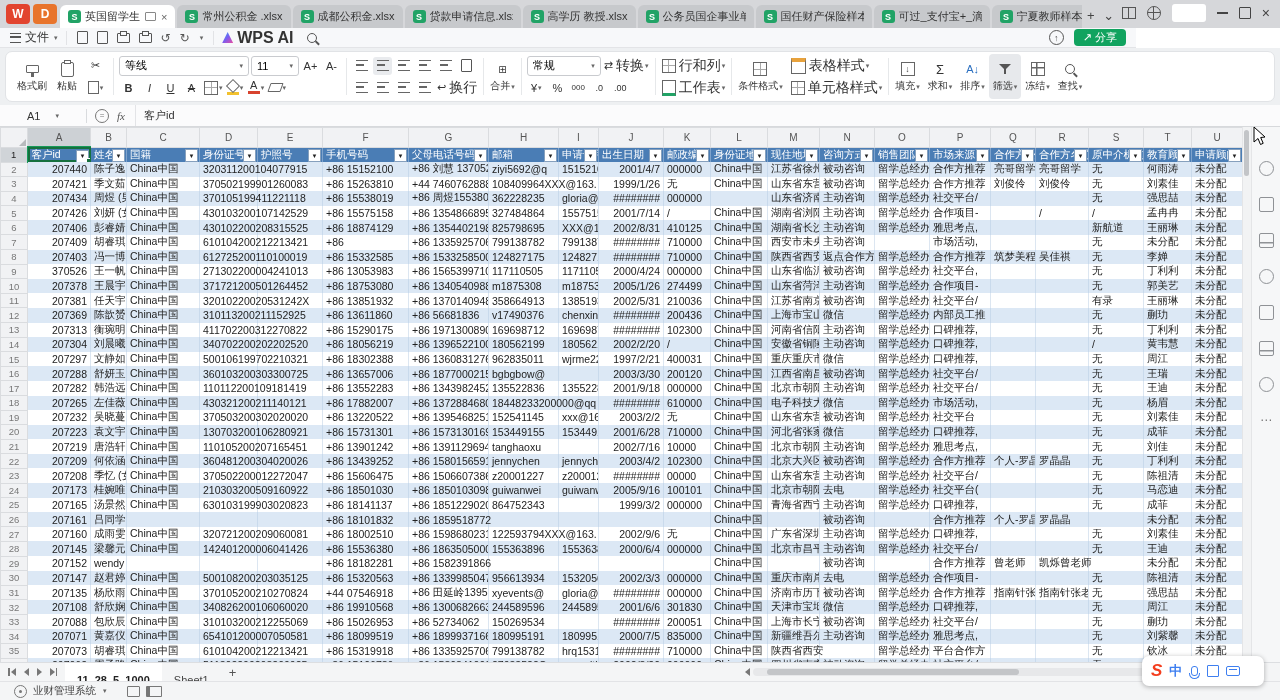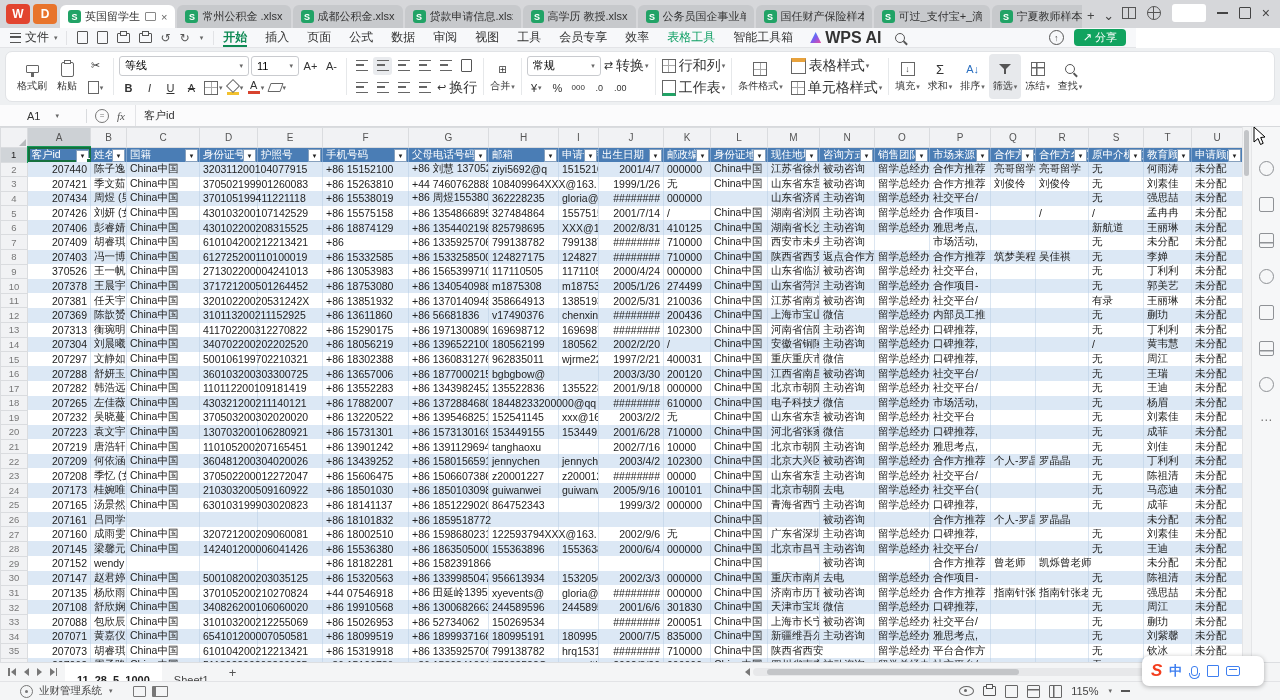--- a/index.html
+++ b/index.html
@@ -226,20 +226,6 @@
     <span>↻</span>
     <span class="caret">▾</span>
   </div>
-  <div id="menu-items" style="display:flex;height:100%">
-      <div class="mi active">开始</div>
-      <div class="mi">插入</div>
-      <div class="mi">页面</div>
-      <div class="mi">公式</div>
-      <div class="mi">数据</div>
-      <div class="mi">审阅</div>
-      <div class="mi">视图</div>
-      <div class="mi">工具</div>
-      <div class="mi">会员专享</div>
-      <div class="mi">效率</div>
-      <div class="mi accent">表格工具</div>
-      <div class="mi">智能工具箱</div>
-    </div>
   <div class="wpsai">
     <span class="ai-logo"></span>
     <span>WPS AI</span>

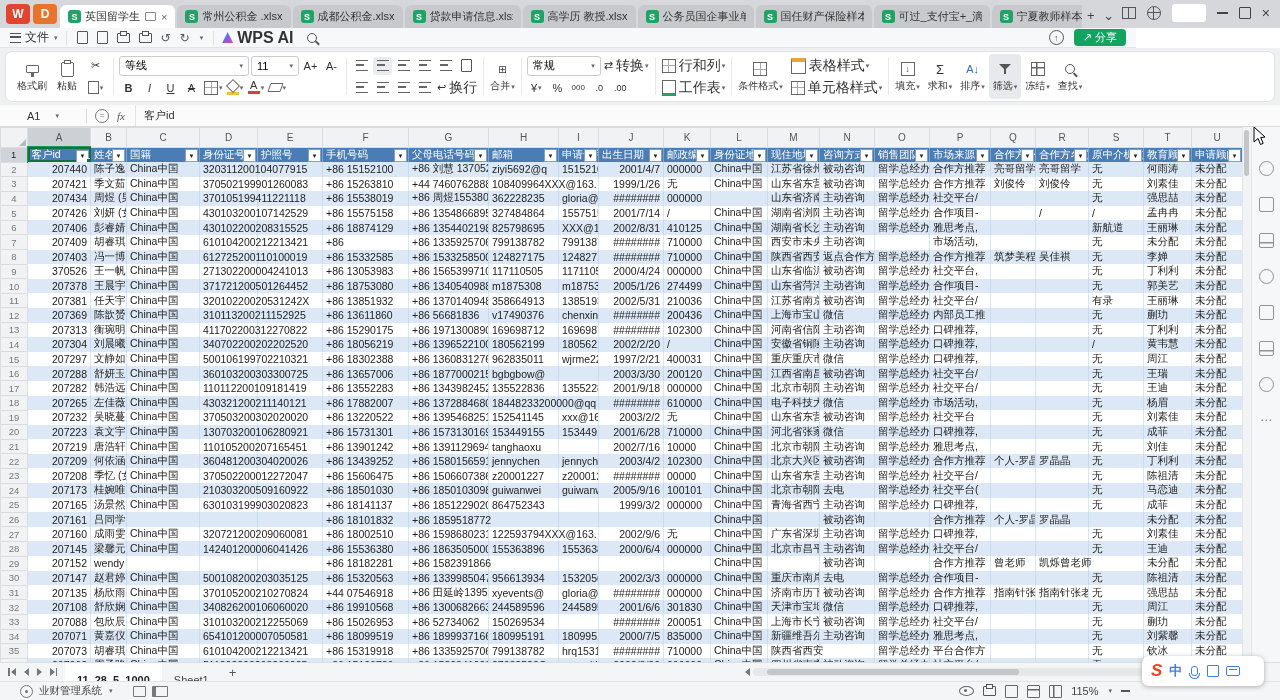--- a/index.html
+++ b/index.html
@@ -131,7 +131,7 @@
   .hth{position:absolute;left:14px;top:1px;width:252px;height:6px;background:#c3c5c8;border-radius:3px}
   
   .statusbar{position:absolute;left:0;top:681px;width:1280px;height:19px;background:#f4f5f6;border-top:1px solid #e2e3e6;display:flex;align-items:center;font-size:10.5px;color:#444;box-sizing:border-box}
-  .sbleft{display:flex;align-items:center;gap:6px;padding-left:20px}
+  .sbleft{display:flex;align-items:center;gap:6px;padding-left:14px}
   .ic-ci{width:11px;height:11px;border:1.5px solid #777;border-radius:50%;display:flex;align-items:center;justify-content:center}
   .ic-ci::after{content:"";width:3px;height:3px;background:#777;border-radius:50%}
   .sq1{width:11px;height:9px;border:1.5px solid #777;border-radius:1px;margin-left:14px}

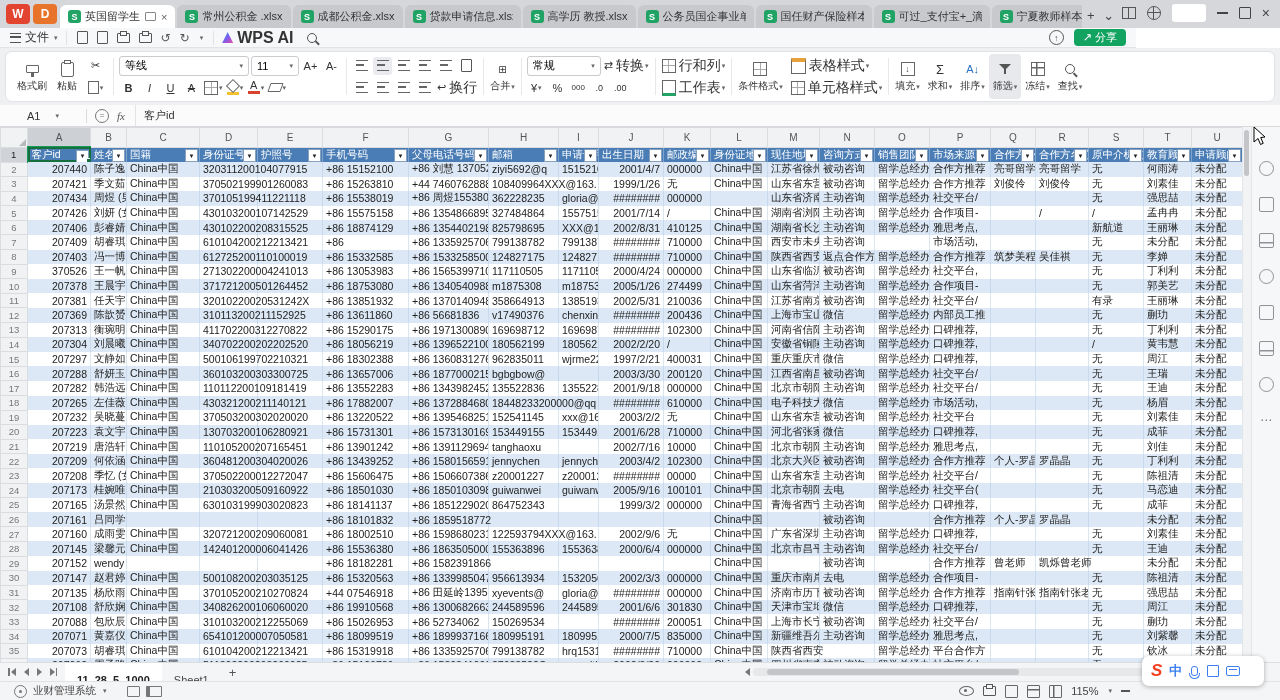--- a/index.html
+++ b/index.html
@@ -1415,16 +1415,6 @@
     <span class="sq1"></span>
     <span class="sq2"></span>
   </div>
-  <div class="sbright">
-    <span class="ic-eye"></span>
-    <span class="ic-print"></span>
-    <span class="vm"></span>
-    <span class="vm b"></span>
-    <span class="vm c"></span>
-    <span class="zoomtxt">115%</span>
-    <span class="caret">▾</span>
-    <span class="minus"></span>
-  </div>
 </div>
 
 <div class="ime">

